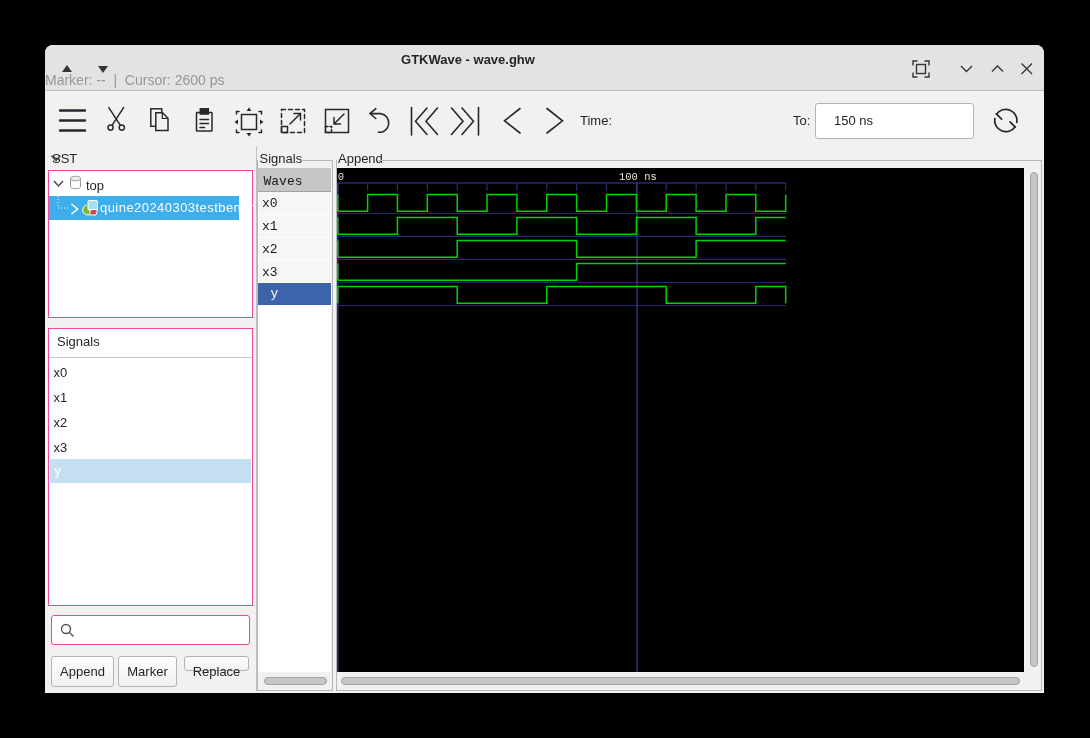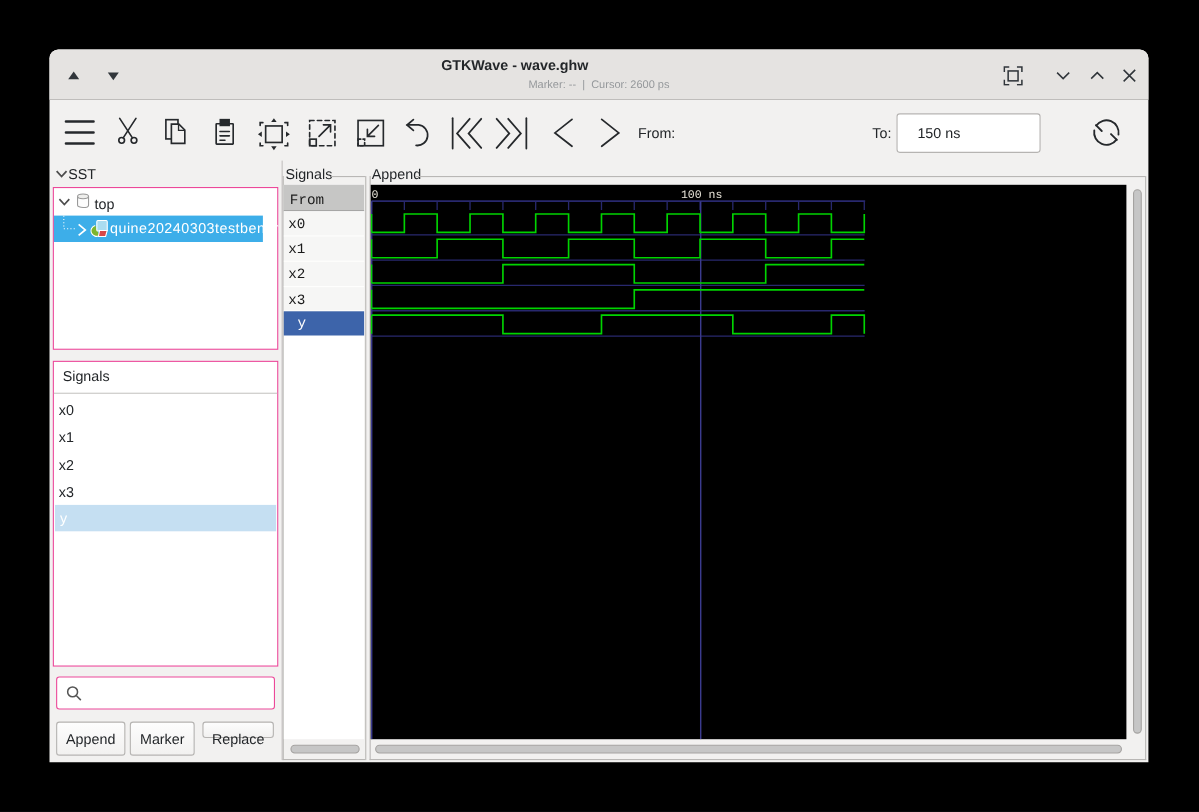--- a/index.html
+++ b/index.html
@@ -7,7 +7,7 @@
 #titlebar{position:absolute;left:0;top:0;width:999px;height:46px;background:#e5e3e1;border-bottom:1px solid #bfbdbb;border-radius:8px 8px 0 0}
 .tbtri{position:absolute;width:0;height:0}
 #ttl{position:absolute;left:0;top:7px;width:846px;text-align:center;font-size:13px;font-weight:bold;color:#232629}
-#sub{position:absolute;left:0;top:26.5px;width:999px;text-align:center;font-size:10px;color:#95989b}
+#sub{position:absolute;left:0;top:26.5px;width:999px;font-size:14px;color:#95989b}
 svg{position:absolute}
 .lbl{position:absolute;font-size:13px;color:#232629}
 .inp{position:absolute;background:#fff;border:1px solid #b6b4b2;border-radius:3px;font-size:13px;color:#232629;line-height:34px;padding-left:18px}

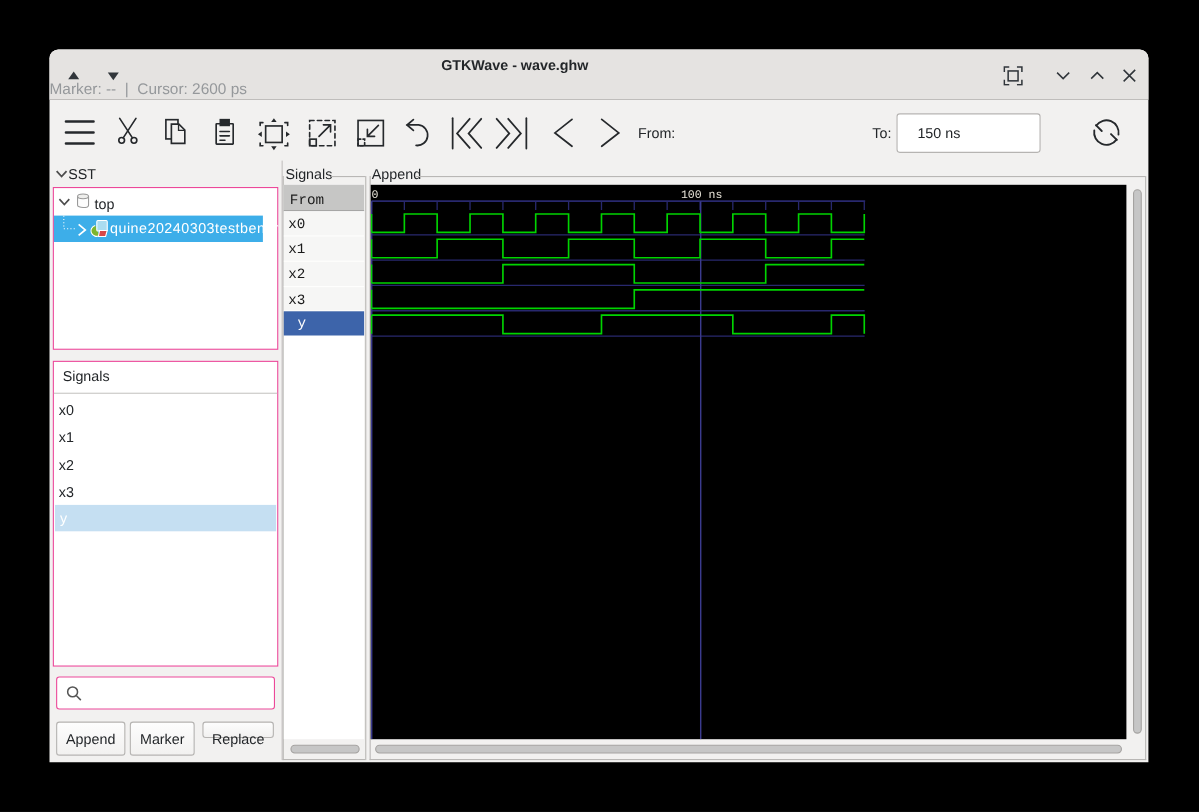--- a/index.html
+++ b/index.html
@@ -100,7 +100,7 @@
       </g>
     </g>
   </svg>
-  <div class="lbl" style="left:535px;top:68px">From:</div>
+  <div class="lbl" style="left:535px;top:68px">Time:</div>
   <div class="lbl" style="left:748px;top:68px">To:</div>
   <div class="inp" style="left:770px;top:58px;width:131px;height:36px">150 ns</div>
 

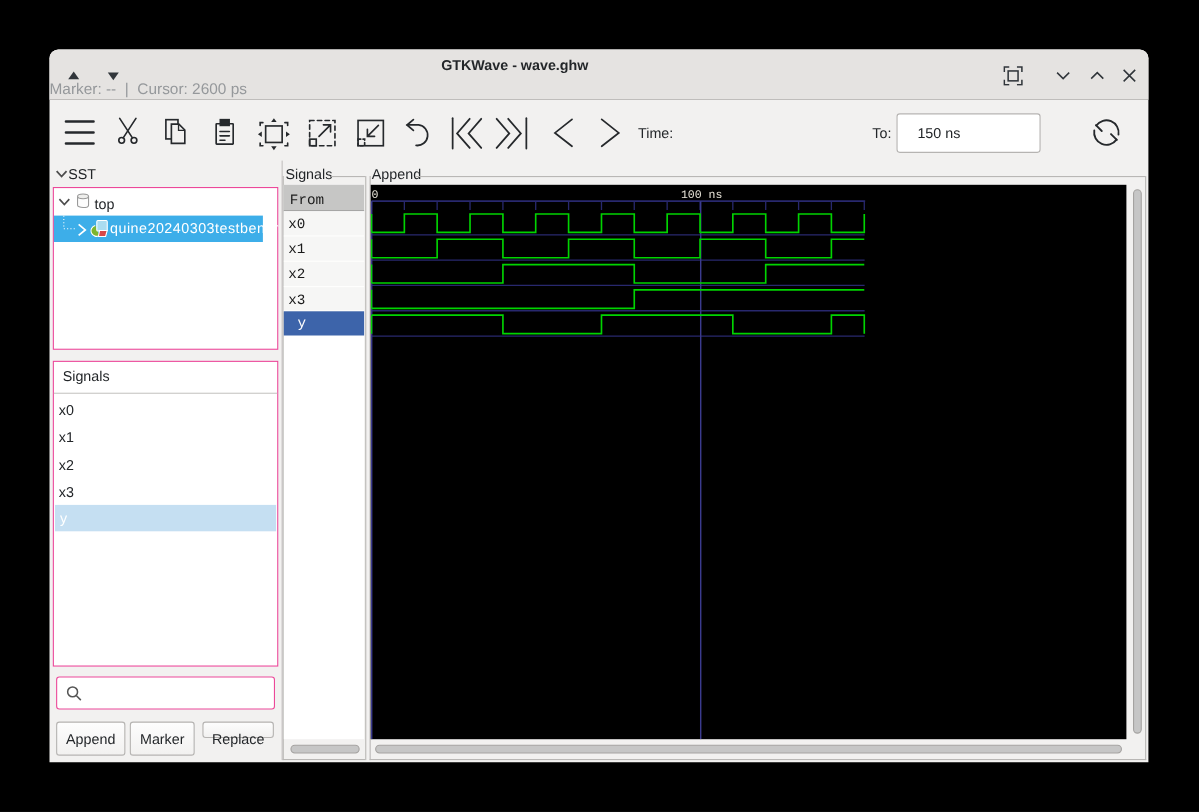--- a/index.html
+++ b/index.html
@@ -102,7 +102,7 @@
   </svg>
   <div class="lbl" style="left:535px;top:68px">Time:</div>
   <div class="lbl" style="left:748px;top:68px">To:</div>
-  <div class="inp" style="left:770px;top:58px;width:131px;height:36px">150 ns</div>
+  <div class="inp" style="left:770px;top:58px;width:159px;height:36px">150 ns</div>
 
   <svg style="left:5px;top:108px" width="12" height="10" viewBox="0 0 12 10" fill="none" stroke="#4d4d4d" stroke-width="1.6">
       <path d="M1.5 2.5 L6 7.5 L10.5 2.5"></path>

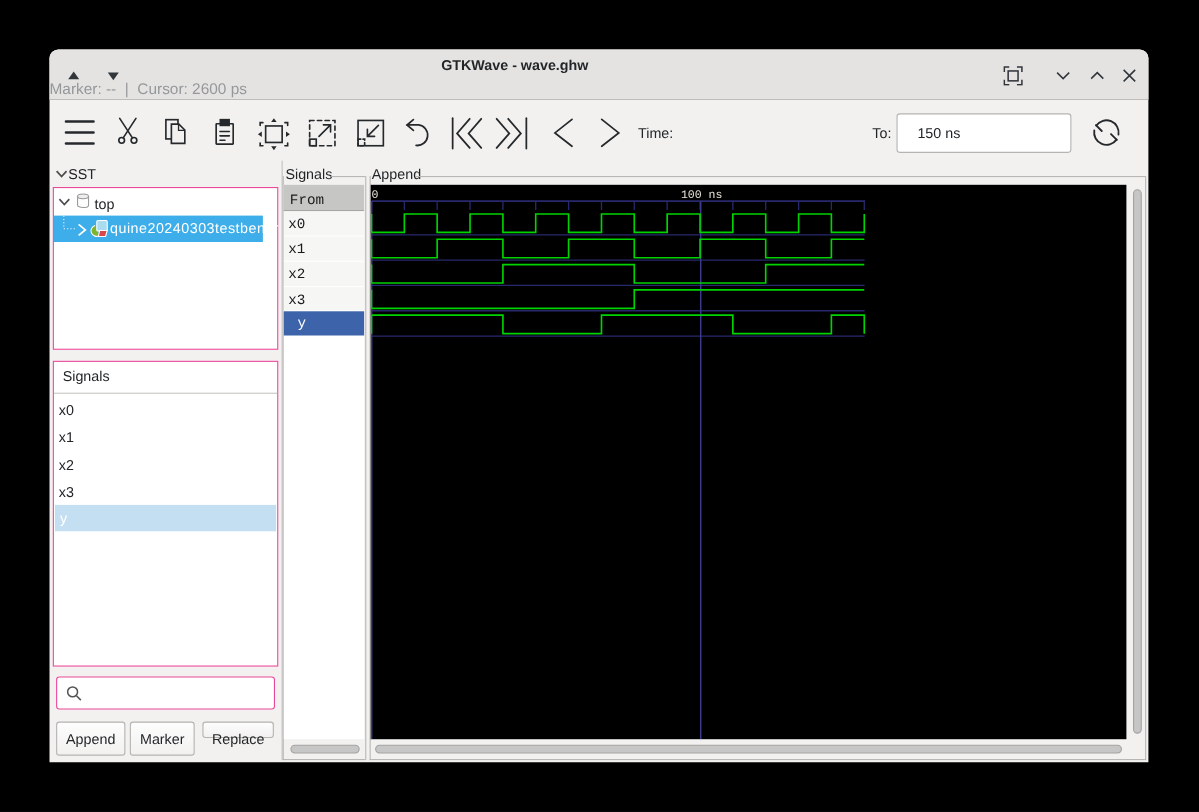--- a/index.html
+++ b/index.html
@@ -107,7 +107,7 @@
   <svg style="left:5px;top:108px" width="12" height="10" viewBox="0 0 12 10" fill="none" stroke="#4d4d4d" stroke-width="1.6">
       <path d="M1.5 2.5 L6 7.5 L10.5 2.5"></path>
     </svg>
-  <div class="lbl" style="left:17px;top:106px">SST</div>
+  <div class="lbl" style="left:7px;top:106px">SST</div>
 
   <div class="panel" style="left:3px;top:125px;width:205px;height:148px">
     <svg style="left:4px;top:8px" width="11" height="9" viewBox="0 0 11 9" fill="none" stroke="#4d4d4d" stroke-width="1.5">

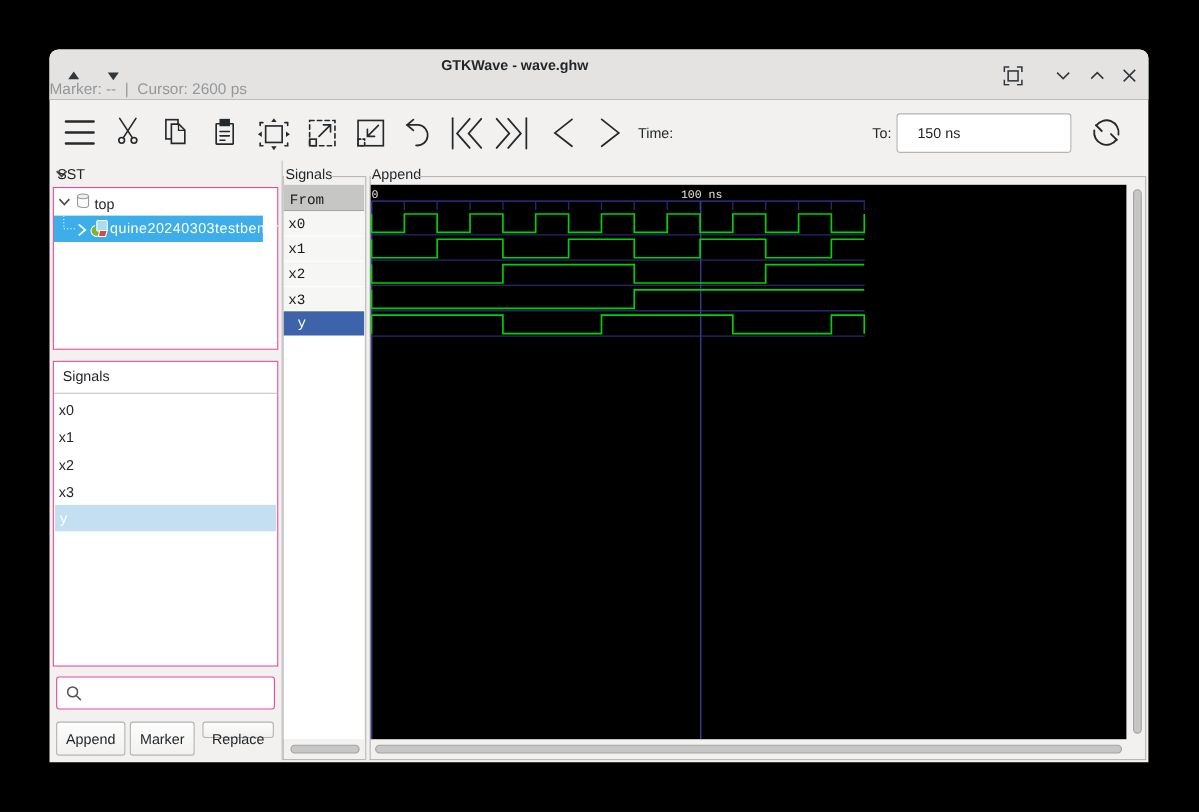--- a/index.html
+++ b/index.html
@@ -164,7 +164,7 @@
   <div style="position:absolute;left:212px;top:645px;width:75px;height:1px;background:#b9b7b5"></div>
   <div style="position:absolute;left:212.5px;top:123px;width:73.5px;height:504px;background:#fff"></div>
 
-  <div class="mono" style="position:absolute;left:212.5px;top:123px;width:73.5px;height:23.5px;background:#c6c6c5;border-bottom:1px solid #a2a2a1;font-size:13px;color:#1a1a1a;padding:6px 0 0 6px">From</div>
+  <div class="mono" style="position:absolute;left:212.5px;top:123px;width:73.5px;height:23.5px;background:#c6c6c5;border-bottom:1px solid #a2a2a1;font-size:13px;color:#1a1a1a;padding:6px 0 0 6px">Waves</div>
   <div style="position:absolute;left:212.5px;top:146.5px;width:73.5px;height:92px;background:#f6f6f5"></div>
   <div style="position:absolute;left:212.5px;top:168.5px;width:73.5px;height:1px;background:#fefefd"></div>
   <div style="position:absolute;left:212.5px;top:191.5px;width:73.5px;height:1px;background:#fefefd"></div>

